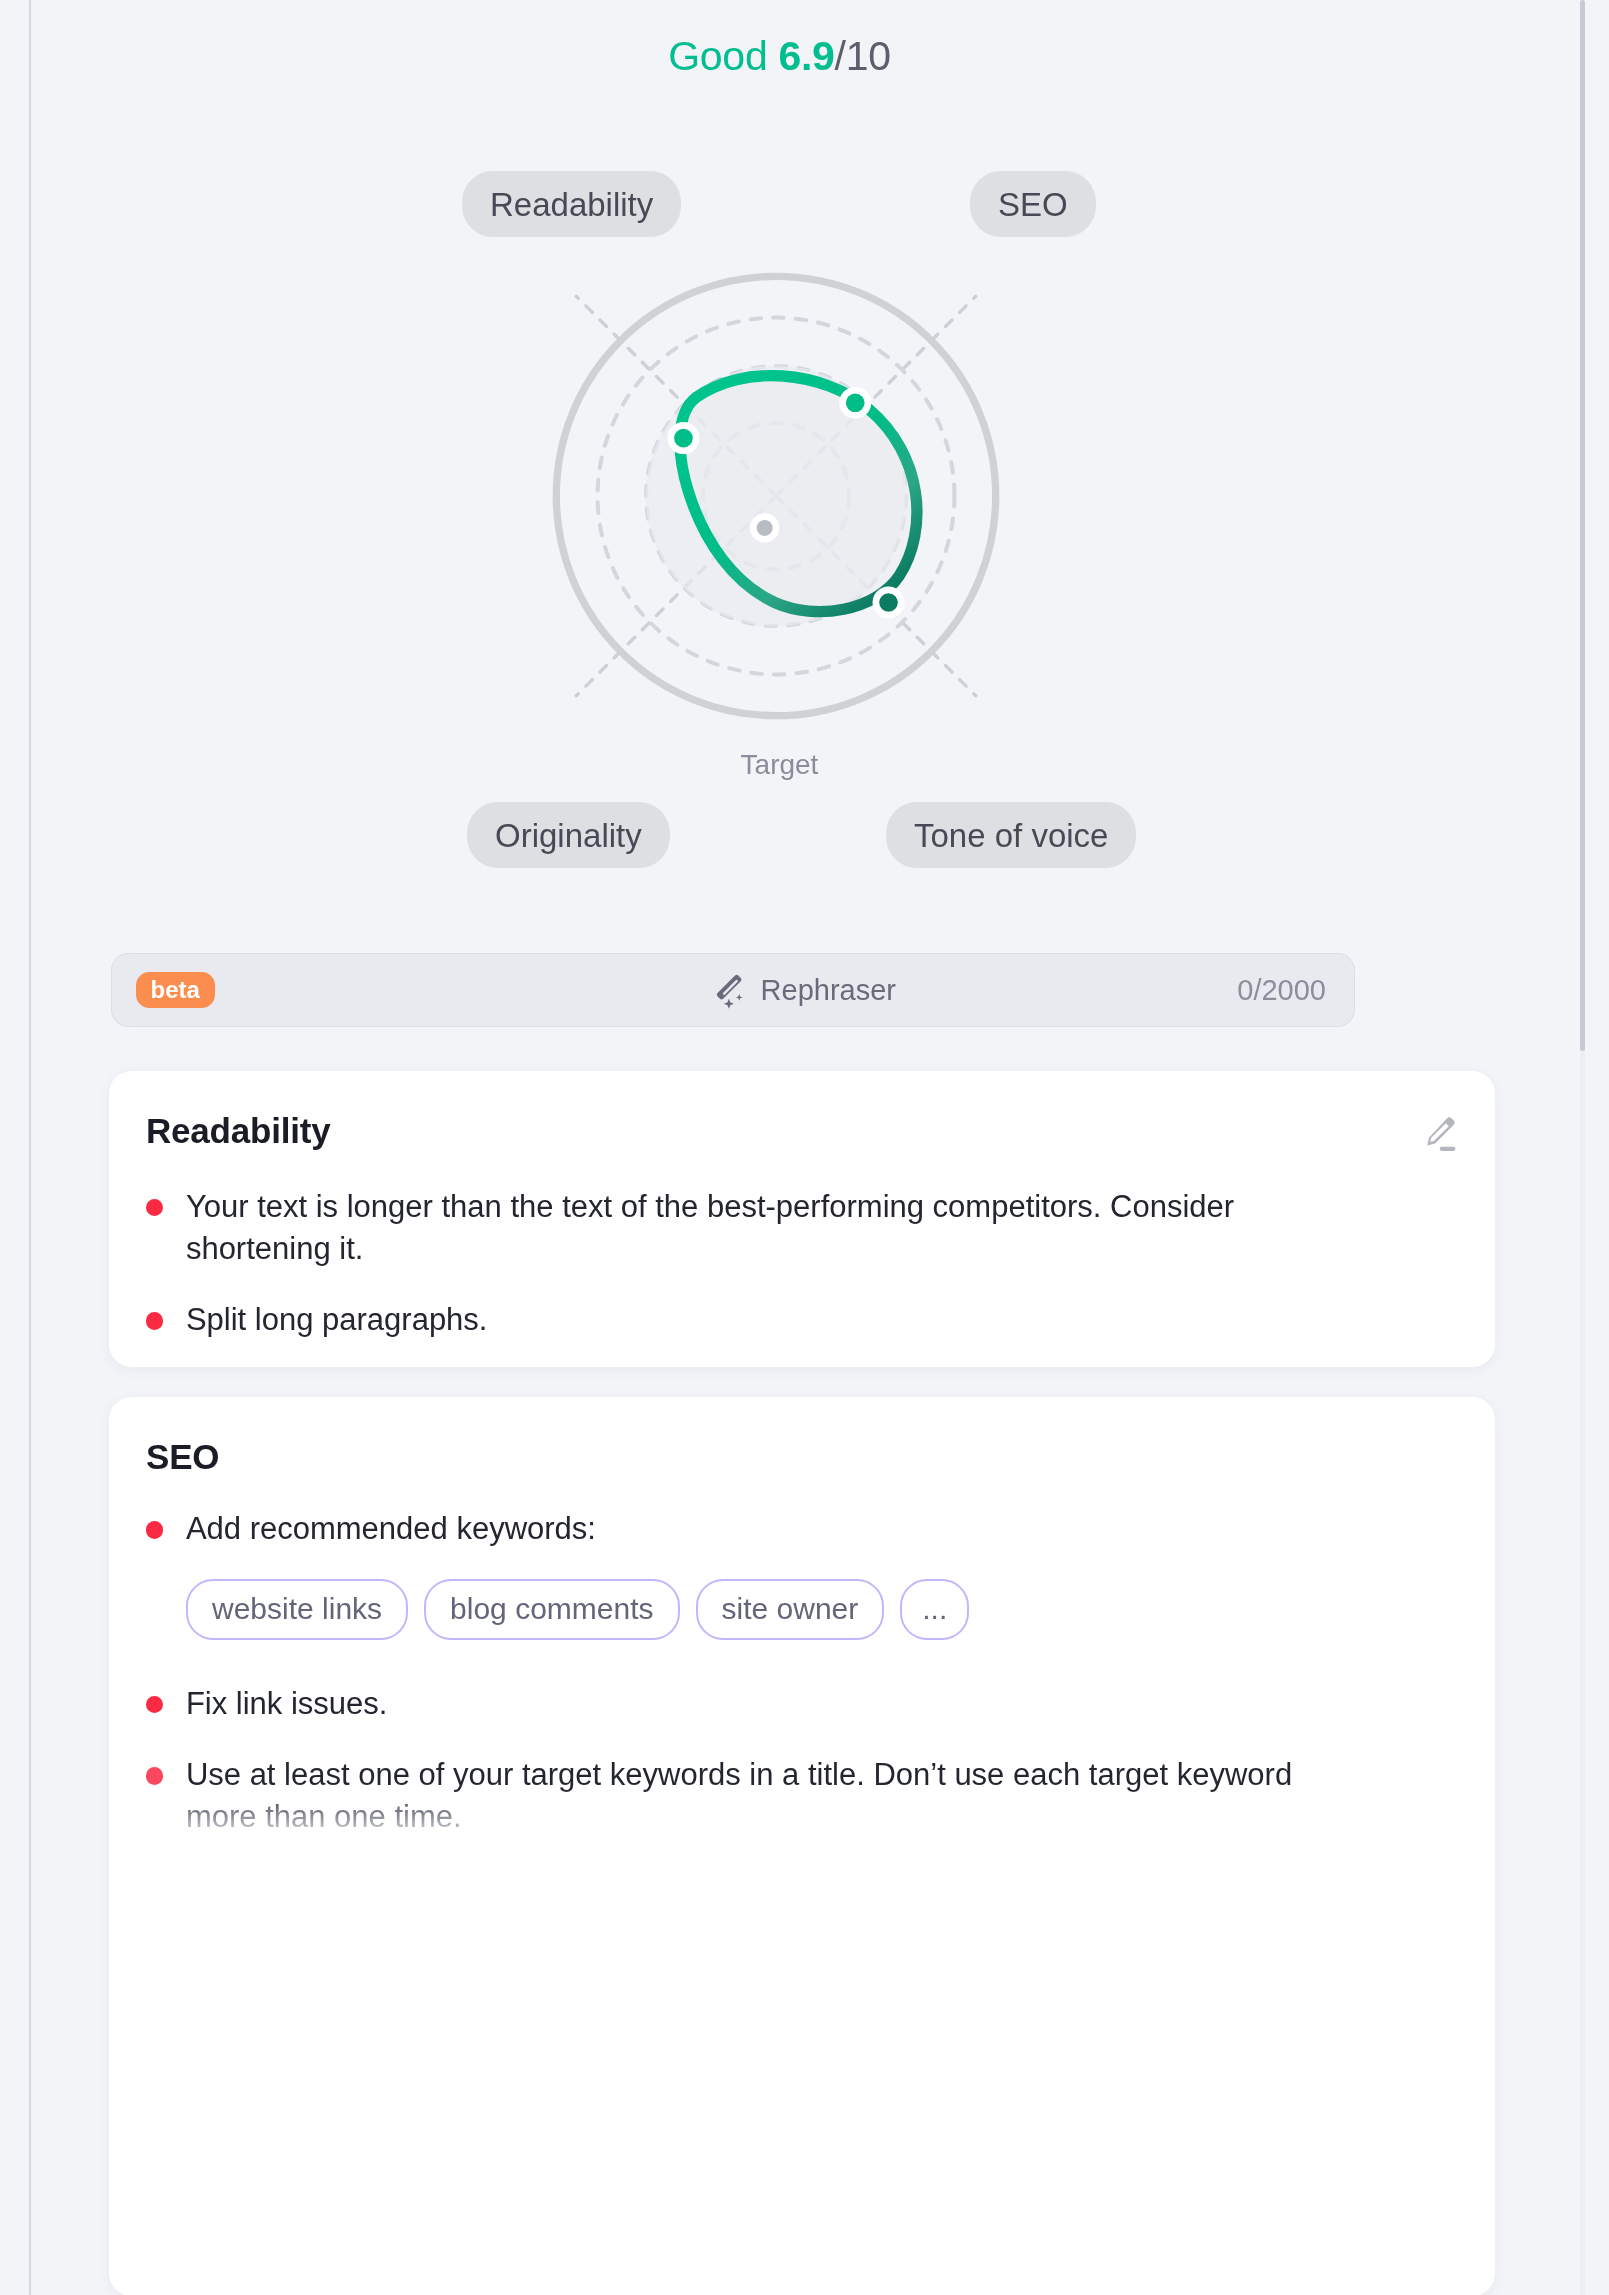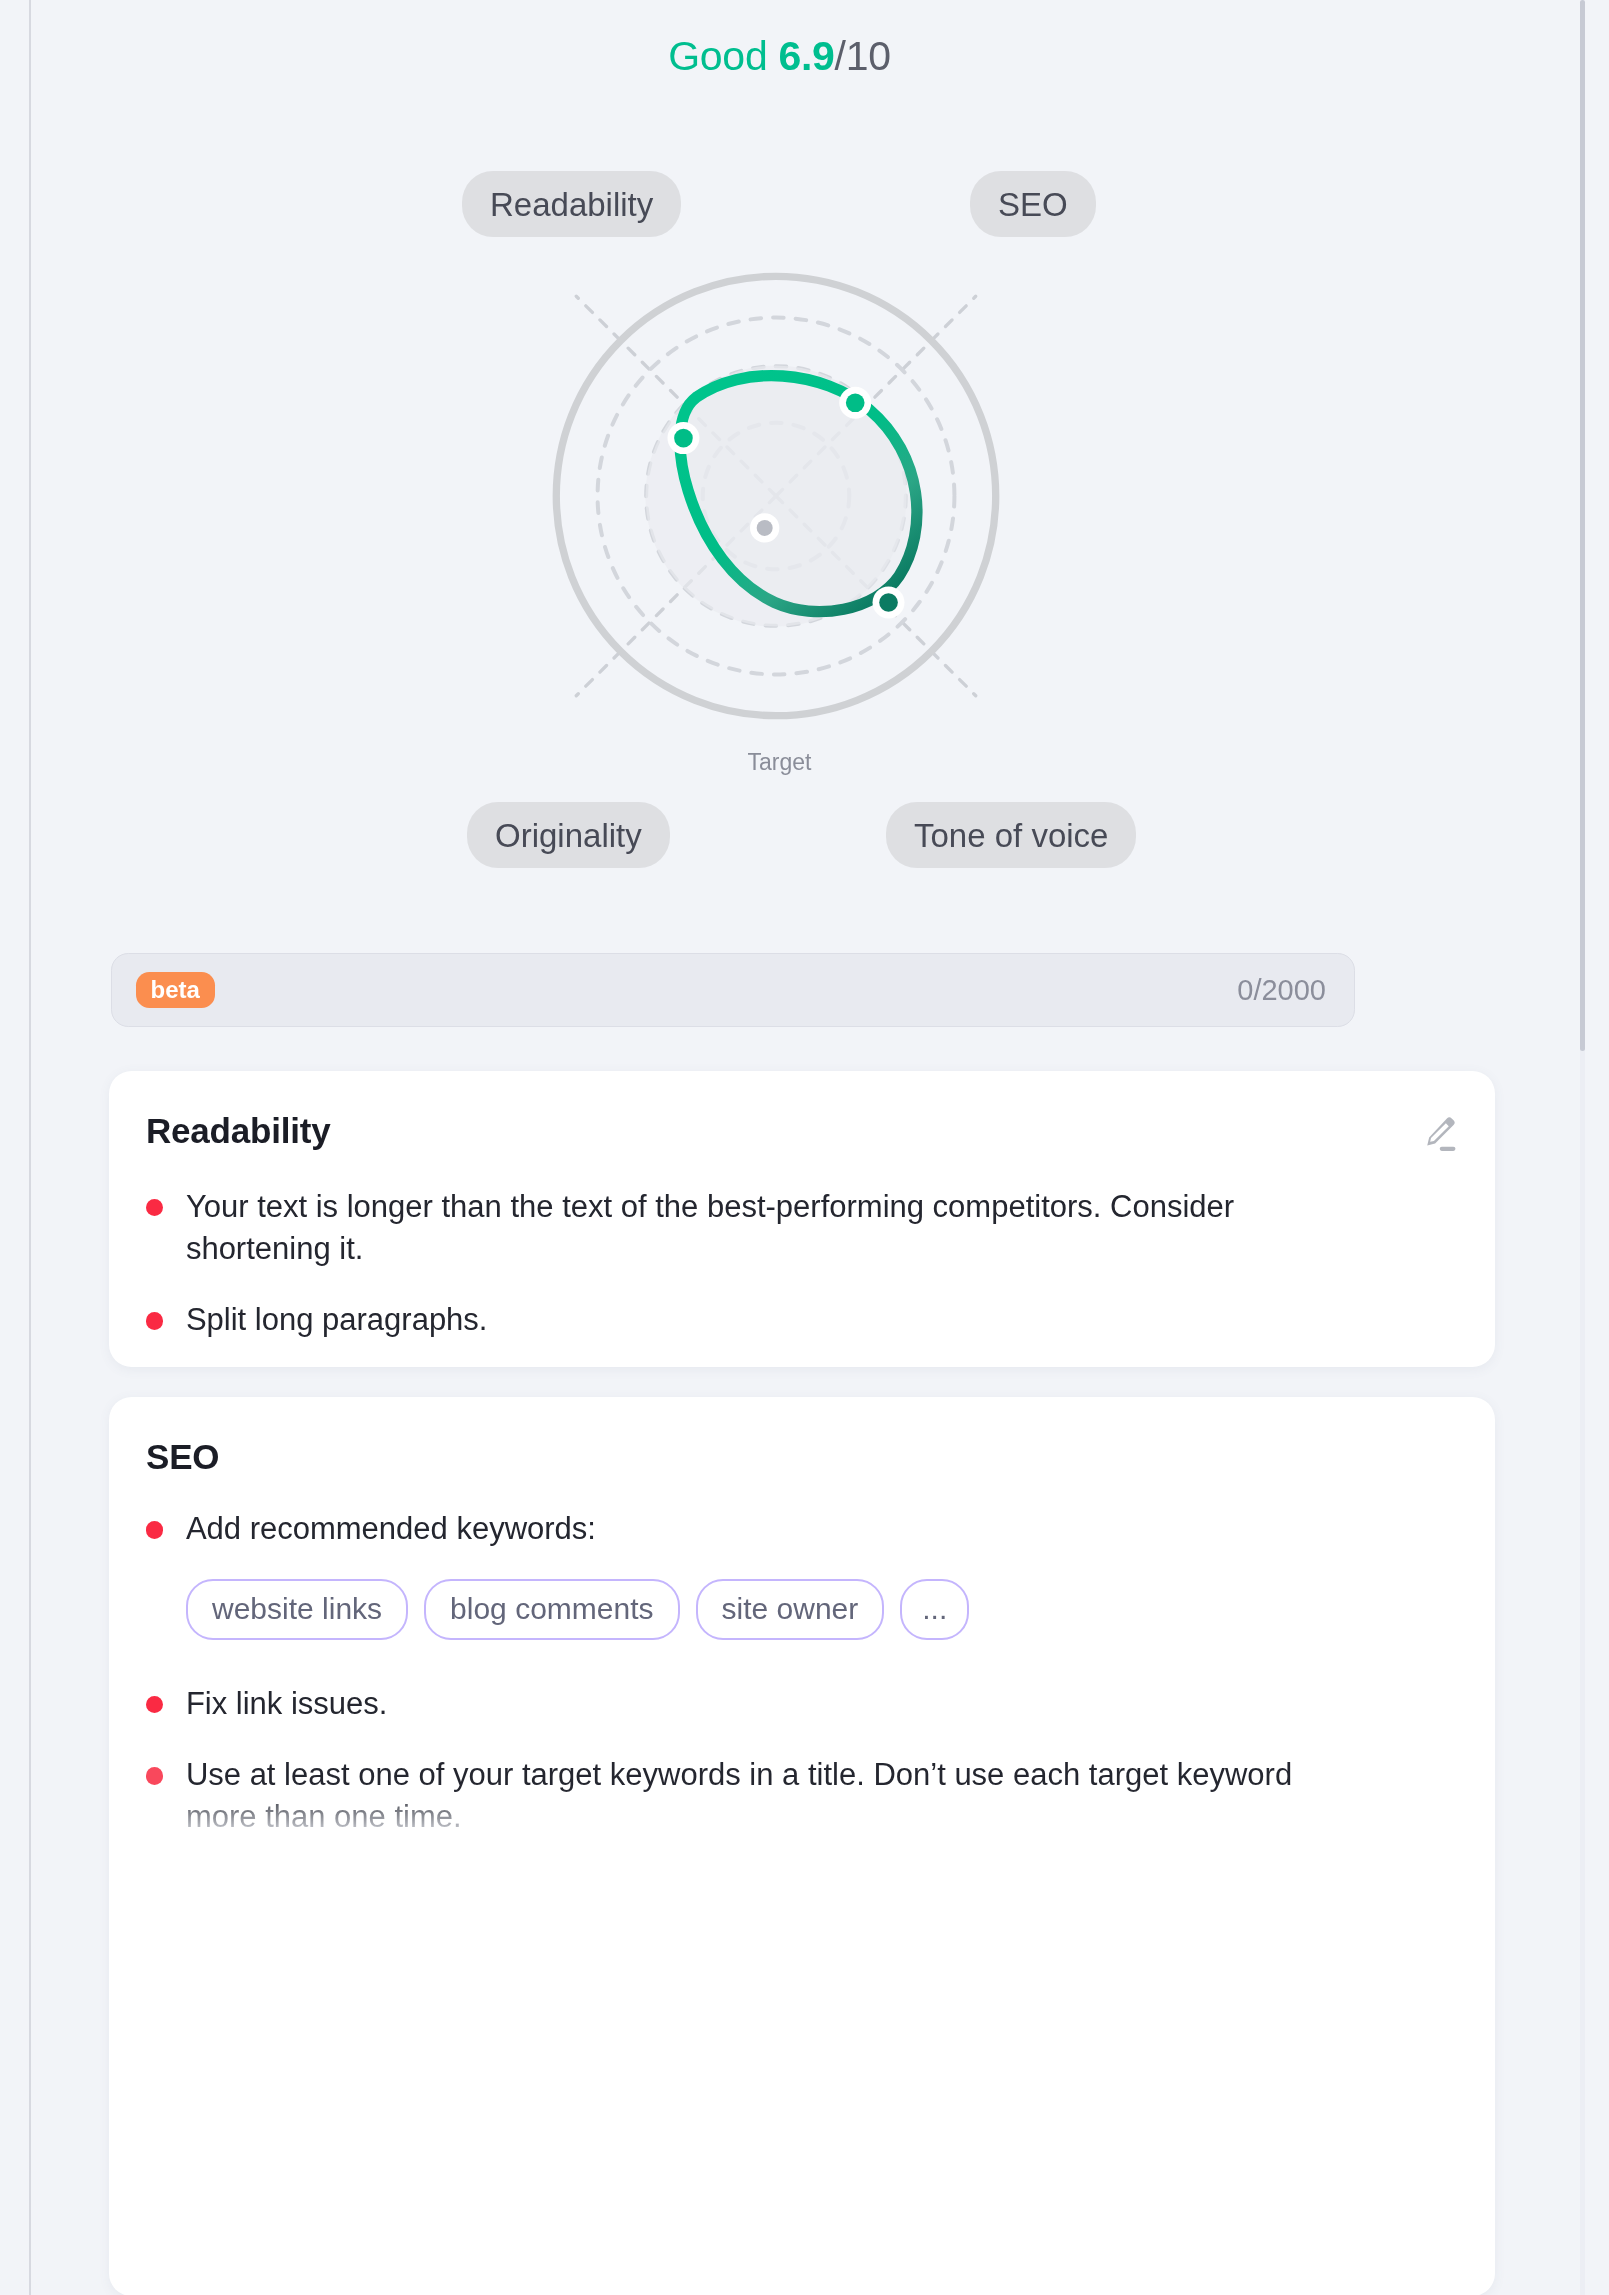--- a/index.html
+++ b/index.html
@@ -82,7 +82,7 @@
   .target-label {
     position: absolute; left: 0; top: 609px;
     width: 1497px; text-align: center;
-    font-size: 23px; color: #8a8d99;
+    font-size: 28px; color: #8a8d99;
   }
 
   

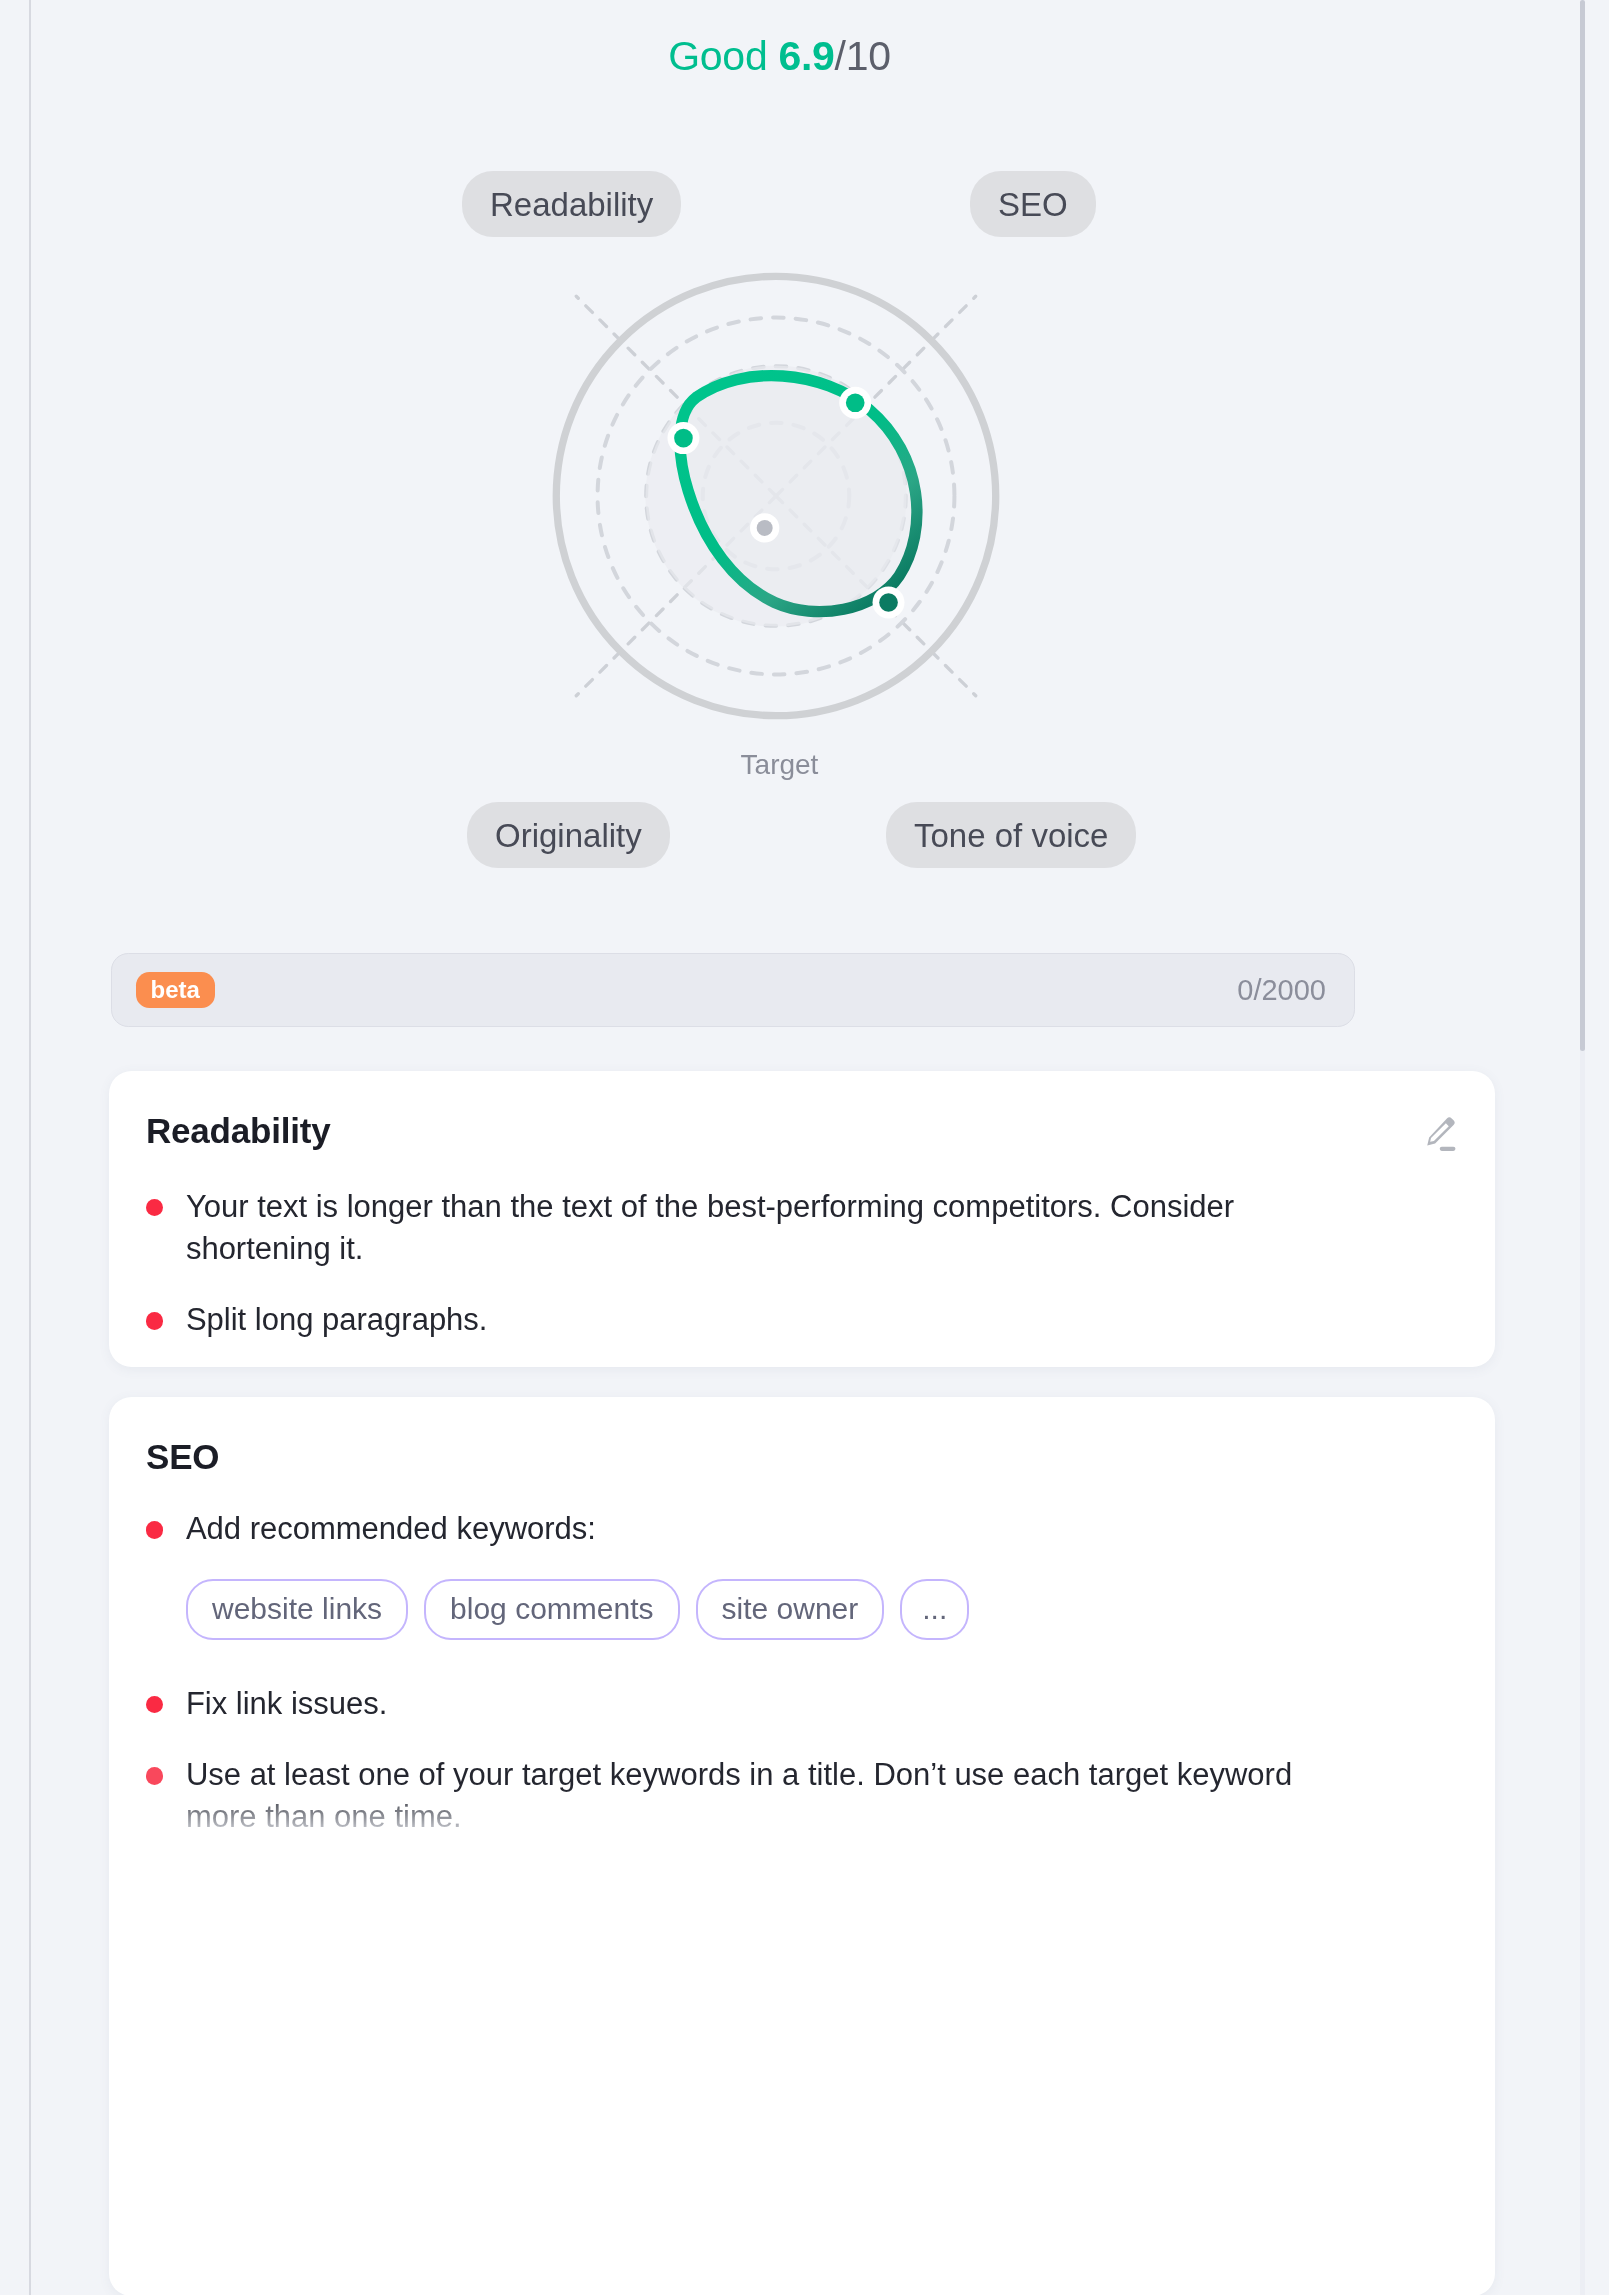--- a/index.html
+++ b/index.html
@@ -252,6 +252,14 @@
 
     <div class="rephraser">
       <span class="beta-badge">beta</span>
+      <div class="rephraser-center">
+        <svg class="wand-icon" viewBox="0 0 24 24" fill="#686c7a">
+          <path d="M16.9 2.3a1.5 1.5 0 0 1 2.1 0l1.6 1.6a1.5 1.5 0 0 1 0 2.1L9.2 17.4a1.5 1.5 0 0 1-2.1 0l-1.6-1.6a1.5 1.5 0 0 1 0-2.1L16.9 2.3zm.9 2.6-9 9 1.1 1.1 9-9-1.1-1.1z"></path>
+          <path d="M19.6 14.3l.6 1.6 1.6.6-1.6.6-.6 1.6-.6-1.6-1.6-.6 1.6-.6.6-1.6z"></path>
+          <path d="M12.9 17.4l.9 2.3 2.3.9-2.3.9-.9 2.3-.9-2.3-2.3-.9 2.3-.9.9-2.3z"></path>
+        </svg>
+        <span class="rephraser-label">Rephraser</span>
+      </div>
       <span class="rephraser-count">0/2000</span>
     </div>
 

